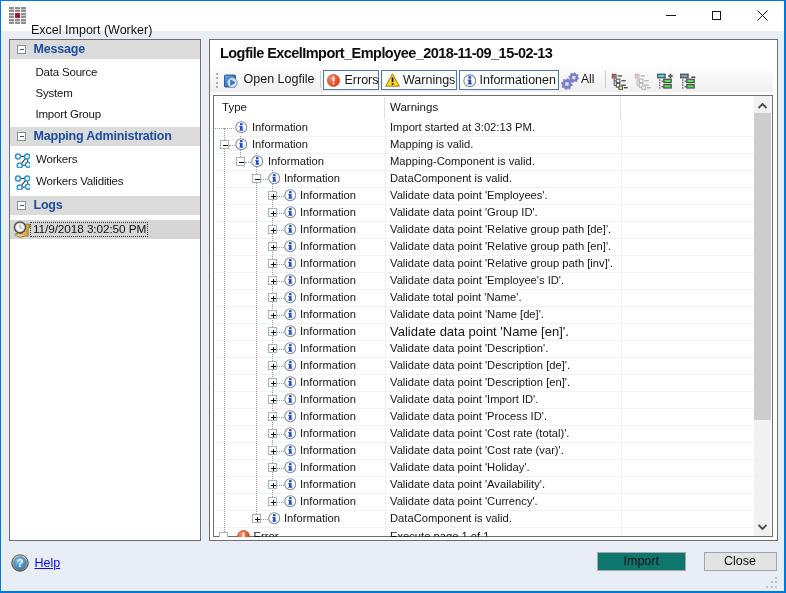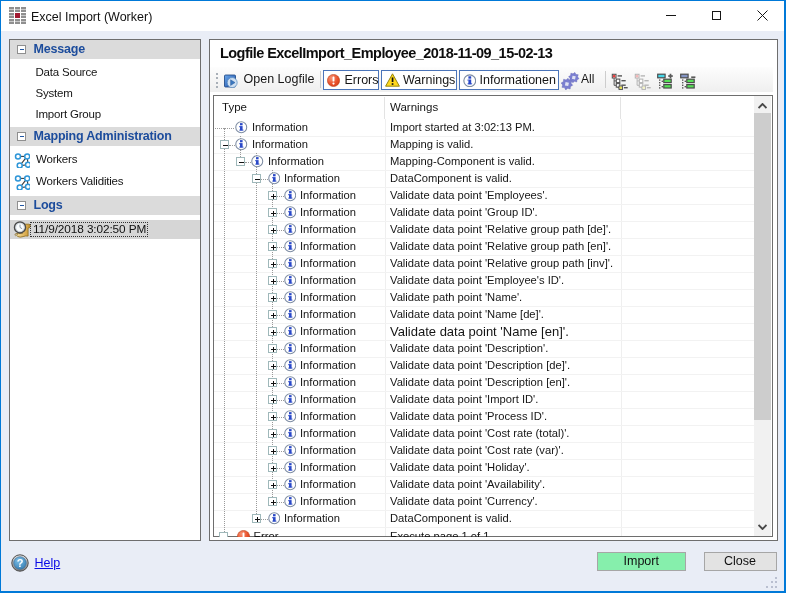--- a/index.html
+++ b/index.html
@@ -36,7 +36,7 @@
 <div style="position:absolute;left:21px;top:19px;width:4.6px;height:4.6px;background:#8f8f8f">
     <div style="position:absolute;left:0;top:2px;width:4.6px;height:1.2px;background:#c9c9c9"></div>
   </div>
-<div class="t" style="left:31px;top:10px;font-size:12.5px;color:#111">Excel Import (Worker)</div>
+<div class="t" style="left:31px;top:23px;font-size:12.5px;color:#111">Excel Import (Worker)</div>
 <div style="position:absolute;left:665.5px;top:15px;width:10px;height:1px;background:#161616"></div>
 <div style="position:absolute;left:711.5px;top:10.5px;width:9.5px;height:9.5px;border:1px solid #161616"></div>
 <svg style="position:absolute;left:756.5px;top:10px" width="11" height="11" viewBox="0 0 11 11">

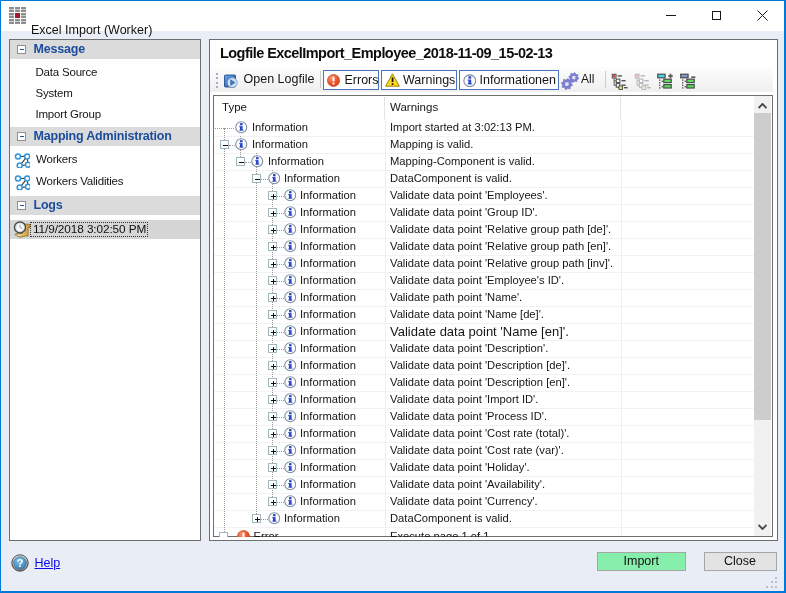--- a/index.html
+++ b/index.html
@@ -420,7 +420,7 @@
 <rect x="4.4" y="9" width="4.4" height="0.9" fill="#2a49c8"></rect>
 </svg>
 <div class="t" style="left:300px;top:289.0px;height:17px;line-height:17px;font-size:11.2px">Information</div>
-<div class="t" style="left:390px;top:289.0px;height:17px;line-height:17px;font-size:11.2px">Validate path point 'Name'.</div>
+<div class="t" style="left:390px;top:289.0px;height:17px;line-height:17px;font-size:11.2px">Validate total point 'Name'.</div>
 <div style="position:absolute;left:277.4px;top:314.5px;width:6.5px;height:1px;border-top:1px dotted #9a9a9a"></div>
 <div style="position:absolute;left:268.4px;top:310.0px;width:9px;height:9px;border:1px solid #9fb8ba;background:#fff;box-sizing:border-box">
     <div style="position:absolute;left:2px;top:4px;width:5px;height:1px;background:#111"></div>

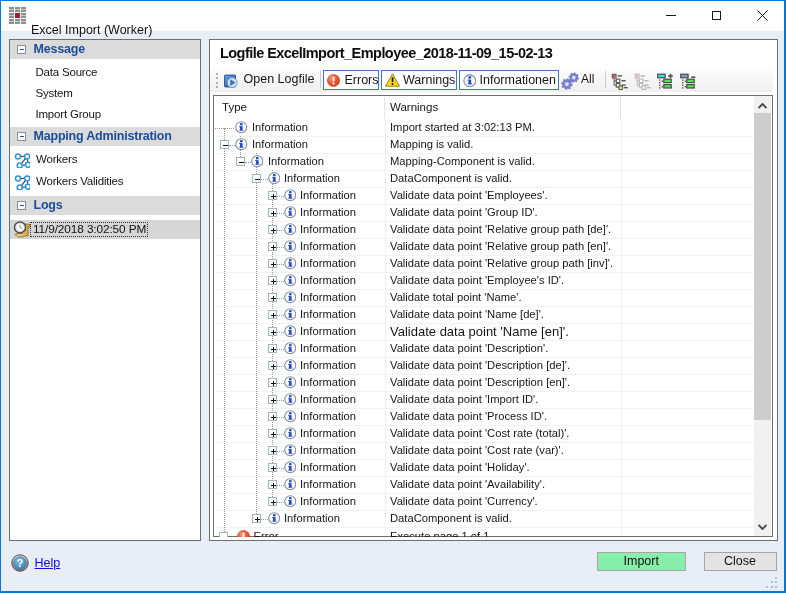--- a/index.html
+++ b/index.html
@@ -644,7 +644,7 @@
 <text x="9" y="12.8" font-family="Liberation Sans, sans-serif" font-size="11" font-weight="bold" fill="#fff" text-anchor="middle">?</text>
 </svg>
 <div class="t" style="left:34.5px;top:555px;height:17px;line-height:17px;font-size:12.5px;color:#0a0ae6;text-decoration:underline">Help</div>
-<div style="position:absolute;left:596.5px;top:552px;width:89.5px;height:19px;background:#86efac;border:1px solid #a6a6a6;text-align:center;line-height:17px;font-size:12.5px;color:#111">Import</div>
+<div style="position:absolute;left:596.5px;top:552px;width:89.5px;height:19px;background:#0f766e;border:1px solid #a6a6a6;text-align:center;line-height:17px;font-size:12.5px;color:#111">Import</div>
 <div style="position:absolute;left:703.5px;top:551.5px;width:73px;height:19.5px;background:#e3e3e3;border:1px solid #a6a6a6;text-align:center;line-height:17.5px;font-size:12.5px;color:#111">Close</div>
 <div style="position:absolute;left:775px;top:585.5px;width:2px;height:2px;background:#b9bfd0"></div>
 <div style="position:absolute;left:770.5px;top:585.5px;width:2px;height:2px;background:#b9bfd0"></div>

